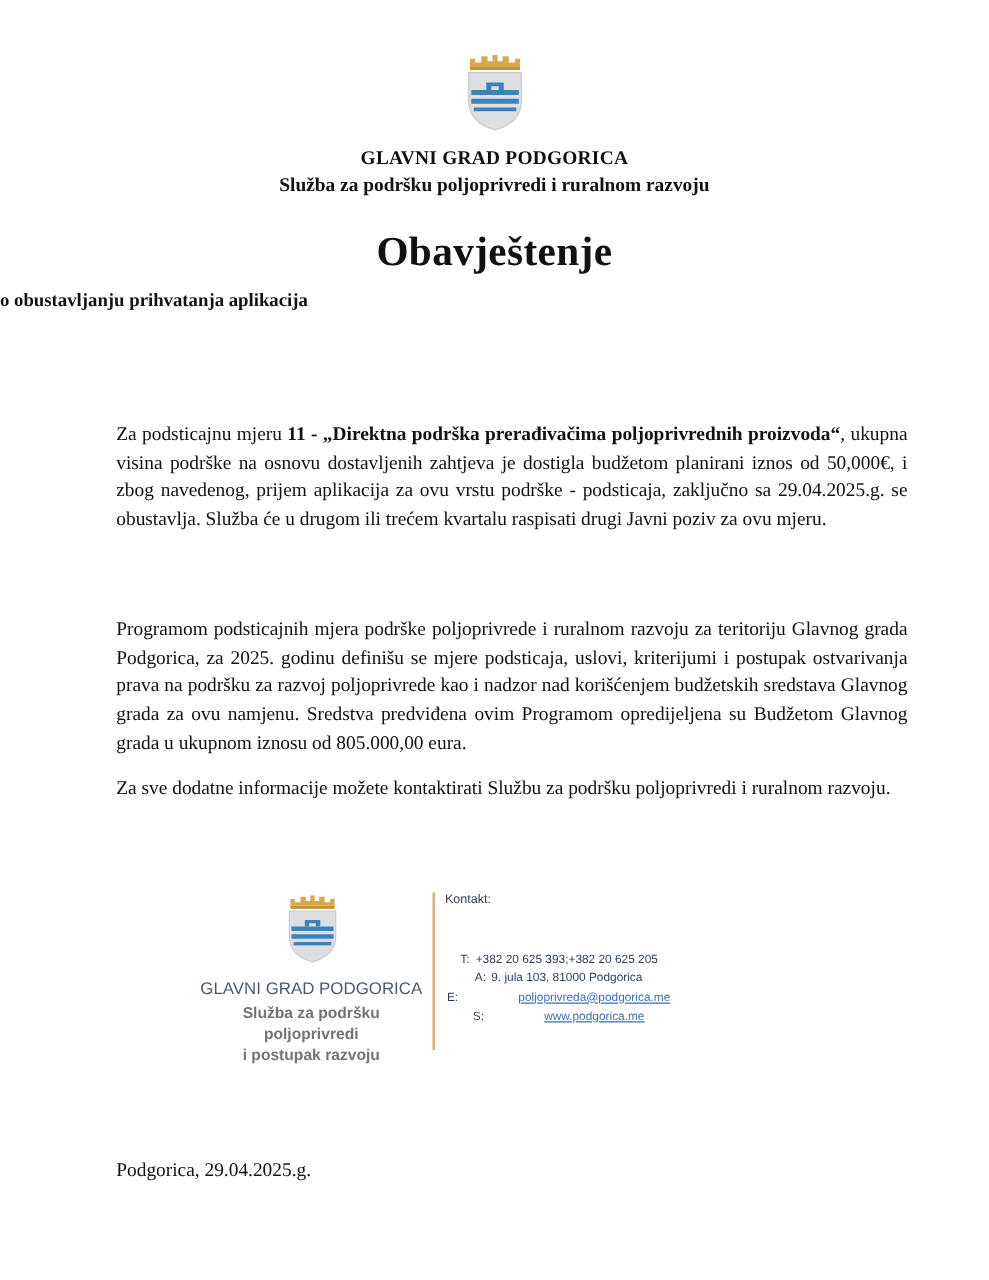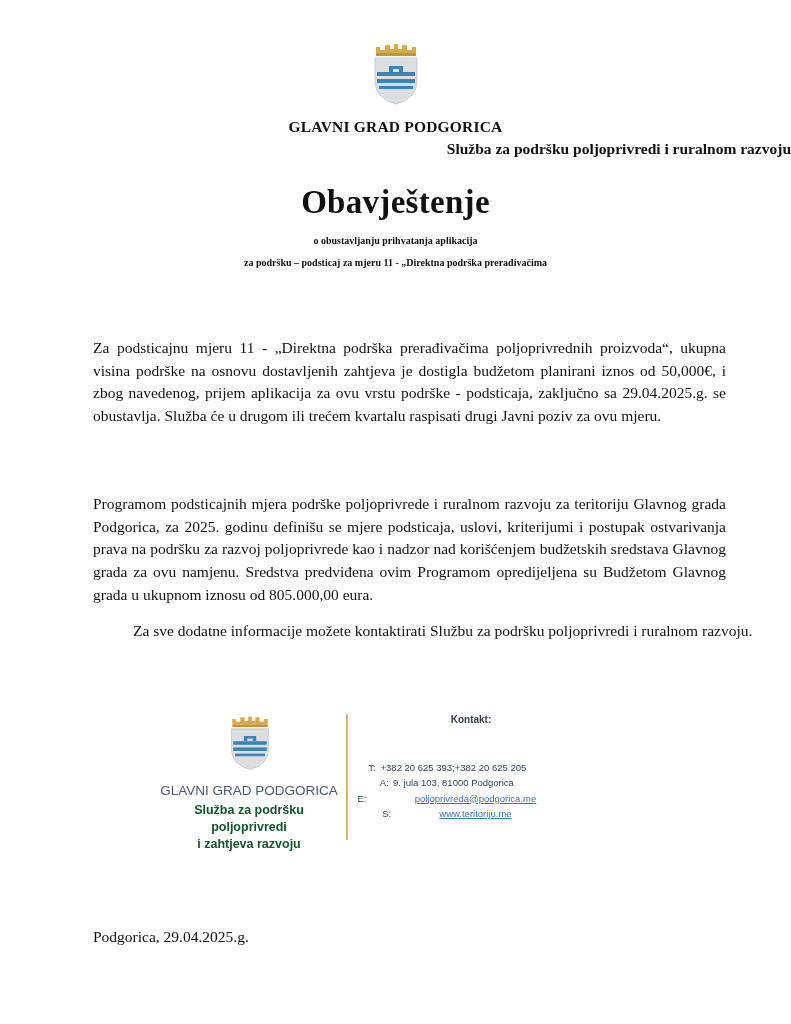--- a/index.html
+++ b/index.html
@@ -10,7 +10,7 @@
   .top-logo { position: absolute; left: 370px; top: 43px; width: 52px; height: 62px; }
   .org-head { position: absolute; left: 0; width: 791px; text-align: center; font-weight: bold; }
   .org-name { top: 118px; font-size: 15.5px; letter-spacing: 0.2px; }
-  .org-dept { top: 140px; font-size: 15.5px; text-align: right; }
+  .org-dept { top: 140px; font-size: 15.5px; }
 
   .title { position: absolute; top: 184px; left: 0; width: 791px; text-align: center;
            font-size: 33px; font-weight: bold; letter-spacing: 0.3px; }

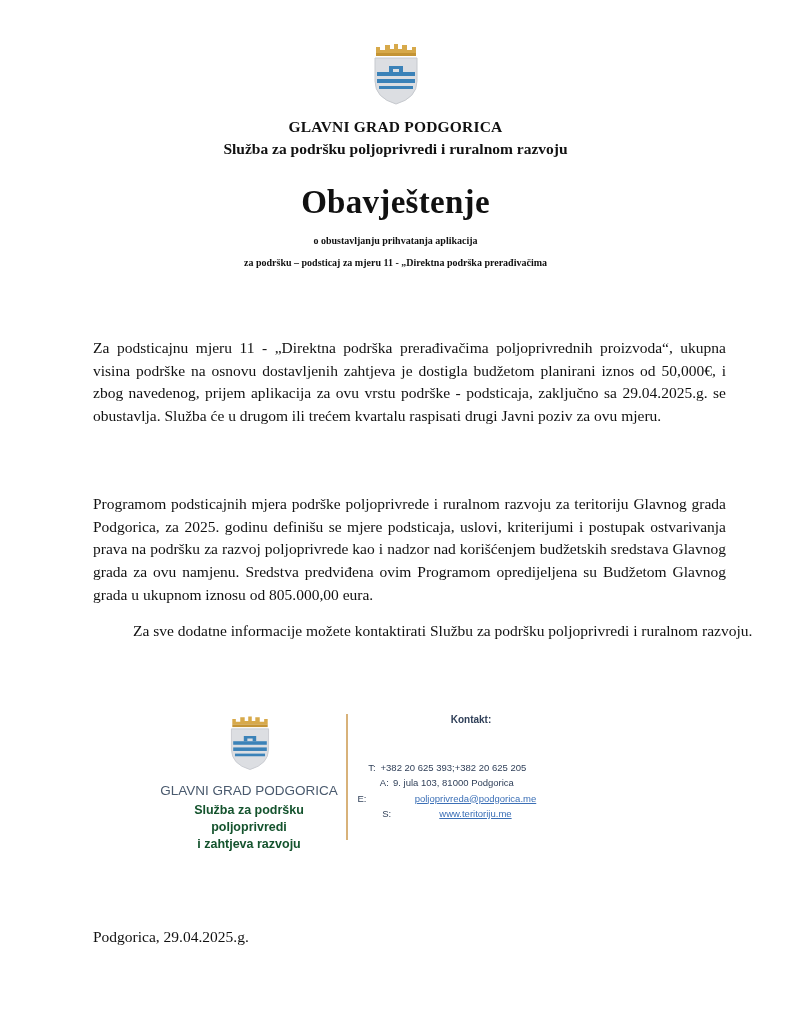--- a/index.html
+++ b/index.html
@@ -14,8 +14,8 @@
 
   .title { position: absolute; top: 184px; left: 0; width: 791px; text-align: center;
            font-size: 33px; font-weight: bold; letter-spacing: 0.3px; }
-  .subtitle { position: absolute; top: 230px; left: 0; width: 791px; text-align: center;
-              font-size: 10px; font-weight: bold; line-height: 22px; }
+  .subtitle { position: absolute; top: 230px; left: 0; width: 791px; text-align: left;
+              font-size: 15px; font-weight: bold; line-height: 22px; }
 
   .body-text { position: absolute; left: 93px; width: 633px; font-size: 15.5px;
                line-height: 22.7px; text-align: justify; }

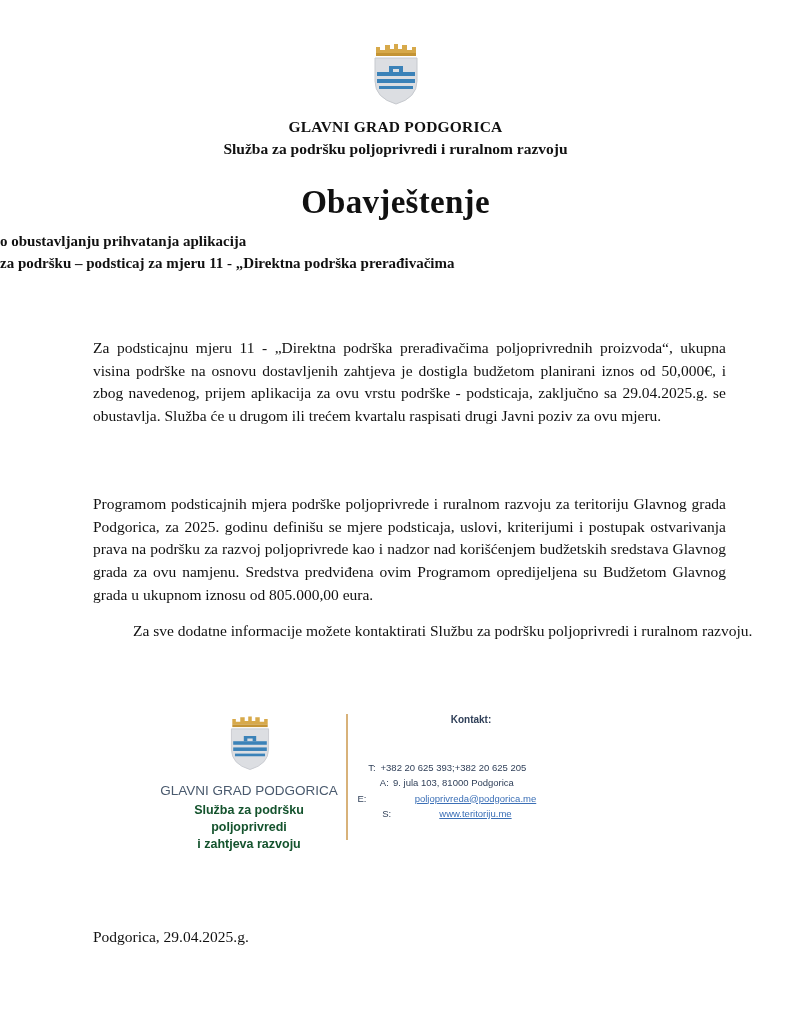--- a/index.html
+++ b/index.html
@@ -61,7 +61,6 @@
   <div class="title">Obavještenje</div>
   <div class="subtitle">
     <div>o obustavljanju prihvatanja aplikacija</div>
-    <div>za podršku – podsticaj za mjeru  11 - „Direktna podrška prerađivačima</div>
   </div>
 
   <div class="body-text p1"><span>Za podsticajnu mjeru </span><b>11 - „Direktna podrška prerađivačima poljoprivrednih proizvoda“</b><span>, ukupna visina podrške na osnovu dostavljenih zahtjeva je dostigla budžetom planirani iznos od 50,000€, i zbog navedenog, prijem aplikacija za ovu vrstu podrške - podsticaja, zaključno sa 29.04.2025.g. se obustavlja. Služba će u drugom ili trećem kvartalu raspisati drugi Javni poziv za ovu mjeru.</span></div>

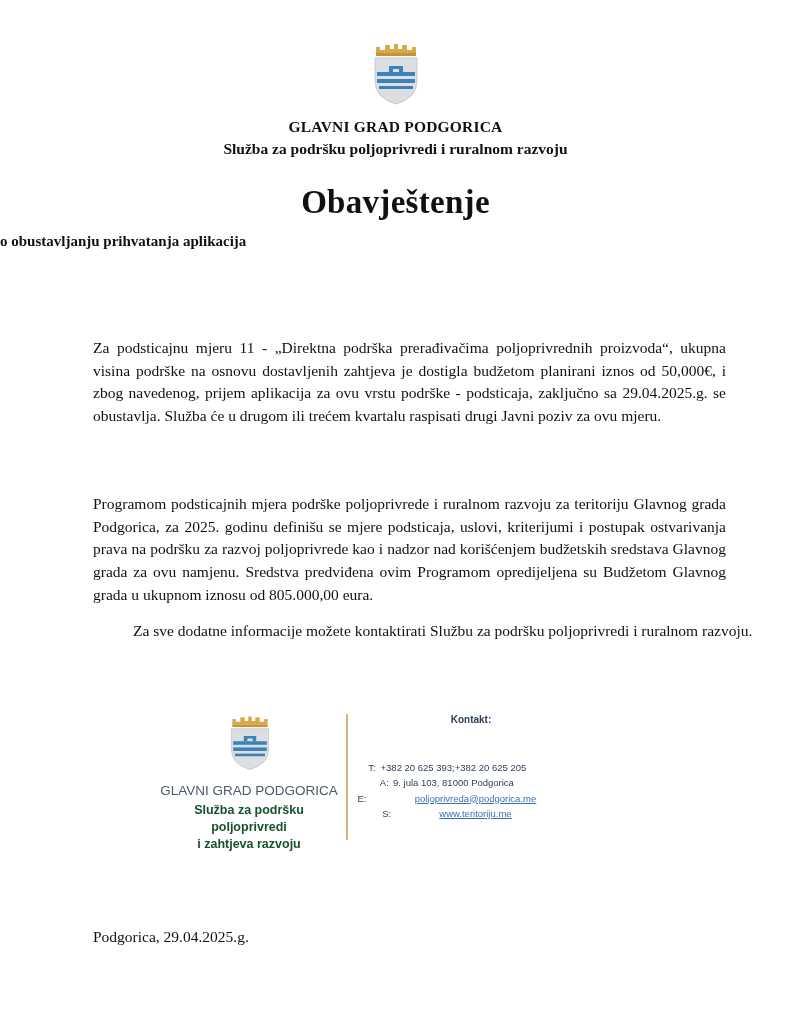--- a/index.html
+++ b/index.html
@@ -22,7 +22,7 @@
   .p1 { top: 337px; }
   .p2 { top: 493px; }
   .p3 { top: 620px; margin-left: 40px; }
-  .body-text b { font-weight: normal; }
+  .body-text b { font-weight: bold; }
 
   .footer-block { position: absolute; left: 160px; top: 706px; width: 400px; height: 140px; }
   .footer-logo { position: absolute; left: 67px; top: 8px; width: 46px; height: 58px; }

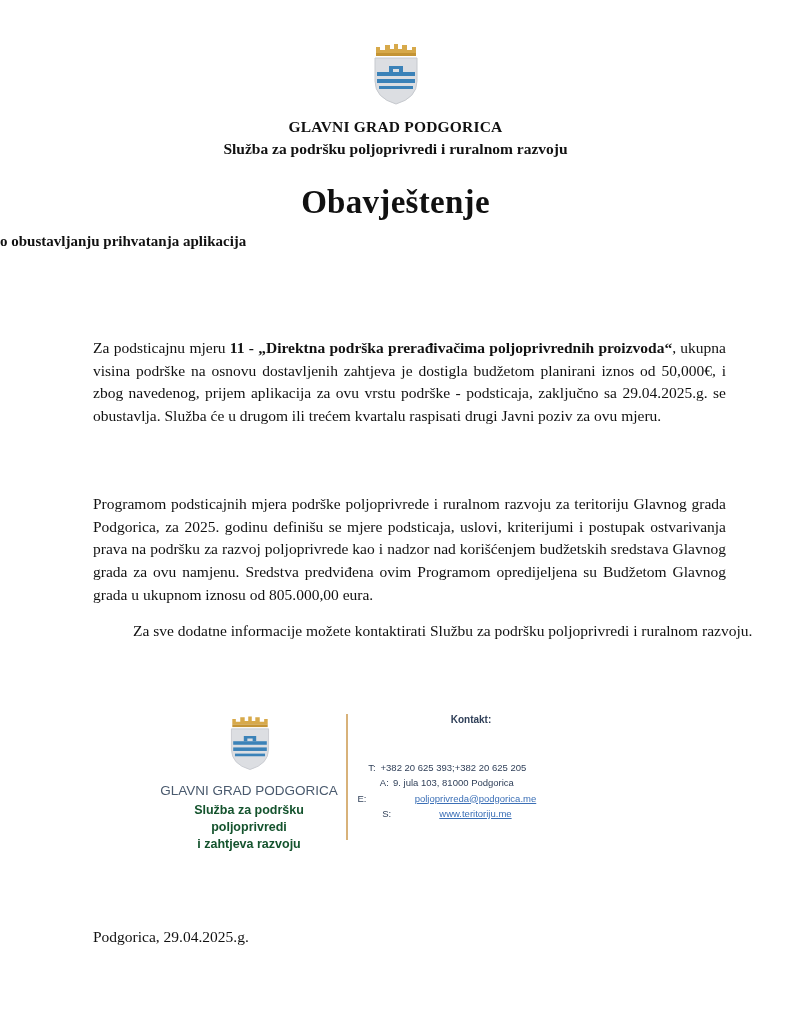--- a/index.html
+++ b/index.html
@@ -21,7 +21,7 @@
                line-height: 22.7px; text-align: justify; }
   .p1 { top: 337px; }
   .p2 { top: 493px; }
-  .p3 { top: 620px; margin-left: 40px; }
+  .p3 { top: 620px; }
   .body-text b { font-weight: bold; }
 
   .footer-block { position: absolute; left: 160px; top: 706px; width: 400px; height: 140px; }

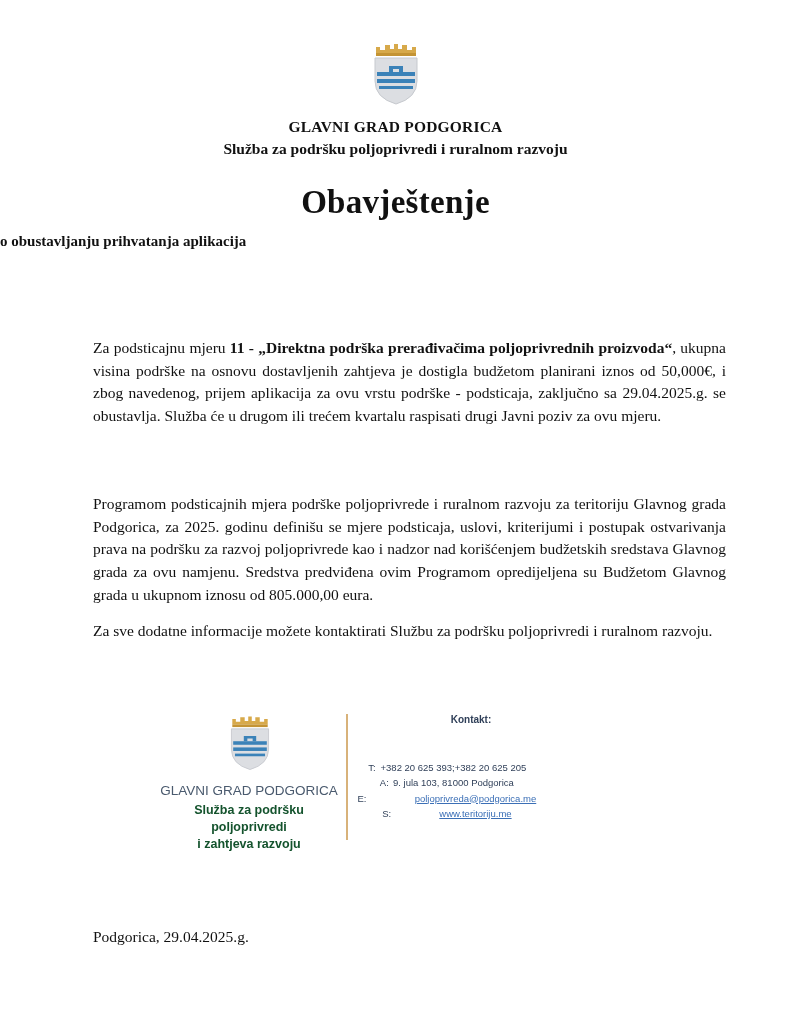--- a/index.html
+++ b/index.html
@@ -33,7 +33,7 @@
   .divider { position: absolute; left: 186px; top: 8px; width: 2px; height: 126px; background: #d8b27a; }
   .contact { position: absolute; left: 196px; top: 8px; width: 230px;
              font-family: "Liberation Sans", "DejaVu Sans", sans-serif; font-size: 9.5px; color: #2f3f58; }
-  .contact-title { font-weight: bold; font-size: 10px; color: #2f3f58; text-align: center; }
+  .contact-title { font-weight: normal; font-size: 10px; color: #2f3f58; }
   .contact-lines { position: absolute; top: 46px; left: 0; line-height: 15.3px; white-space: nowrap; text-align: center; }
   .contact-lines a { color: #3b6fb6; text-decoration: underline; margin-left: 44px; }
   .lbl { display: inline-block; width: 12px; }

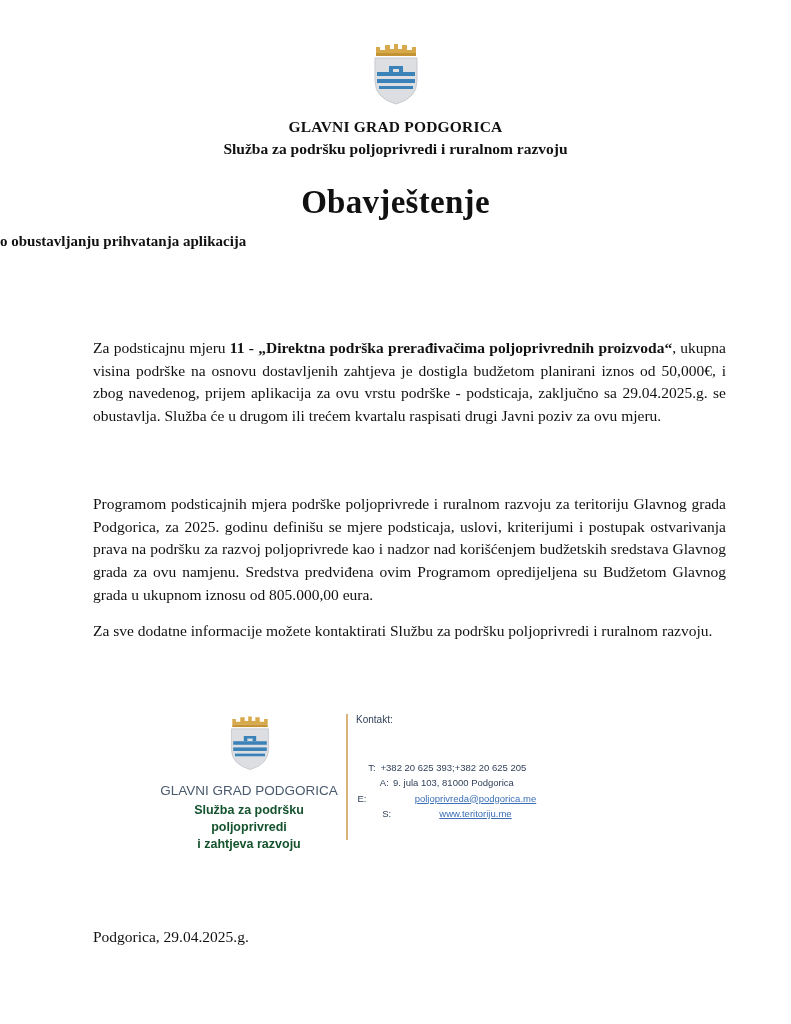--- a/index.html
+++ b/index.html
@@ -29,7 +29,7 @@
   .footer-org { position: absolute; left: 0; width: 178px; text-align: center;
                 font-family: "Liberation Sans", "DejaVu Sans", sans-serif; }
   .footer-org-name { top: 77px; font-size: 13.5px; color: #4a5a6e; }
-  .footer-org-dept { top: 96px; font-size: 12.5px; color: #14532d; font-weight: bold; line-height: 17px; }
+  .footer-org-dept { top: 96px; font-size: 12.5px; color: #737373; font-weight: bold; line-height: 17px; }
   .divider { position: absolute; left: 186px; top: 8px; width: 2px; height: 126px; background: #d8b27a; }
   .contact { position: absolute; left: 196px; top: 8px; width: 230px;
              font-family: "Liberation Sans", "DejaVu Sans", sans-serif; font-size: 9.5px; color: #2f3f58; }

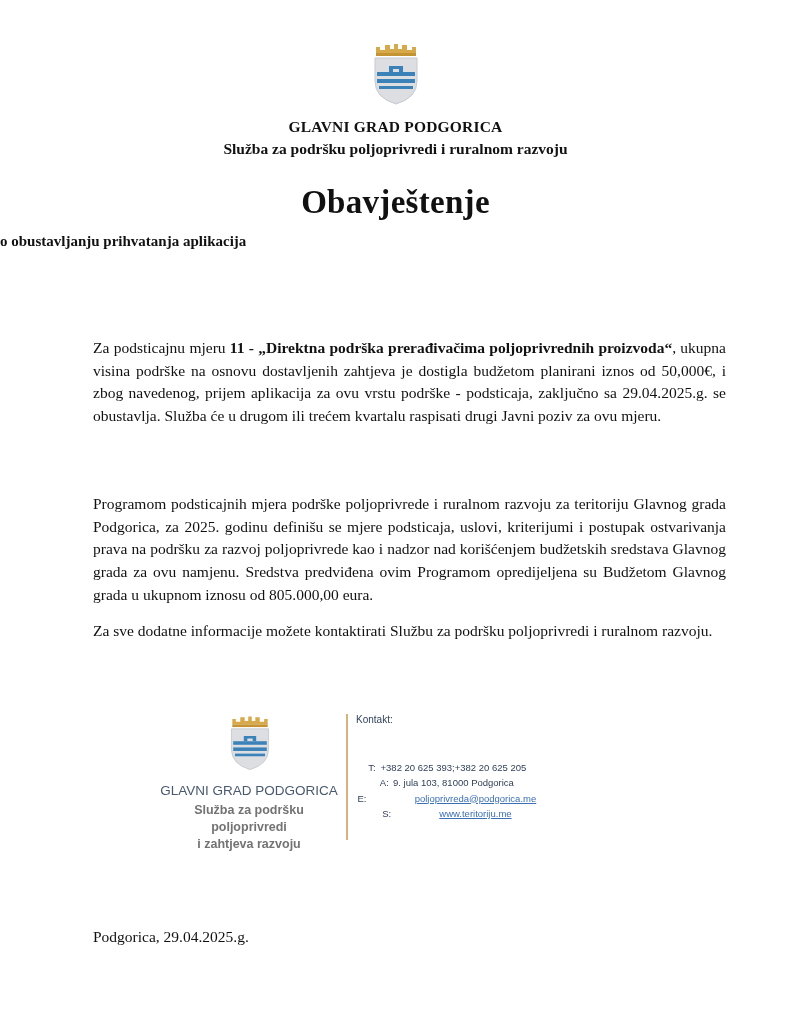--- a/index.html
+++ b/index.html
@@ -93,7 +93,7 @@
         <div><span class="lbl">T:</span> <span>+382 20 625 393;+382 20 625 205</span></div>
         <div><span class="lbl">A:</span> <span>9. jula 103, 81000 Podgorica</span></div>
         <div><span class="lbl">E:</span> <a>poljoprivreda@podgorica.me</a></div>
-        <div><span class="lbl">S:</span> <a>www.teritoriju.me</a></div>
+        <div><span class="lbl">S:</span> <a>www.podgorica.me</a></div>
       </div>
     </div>
   </div>

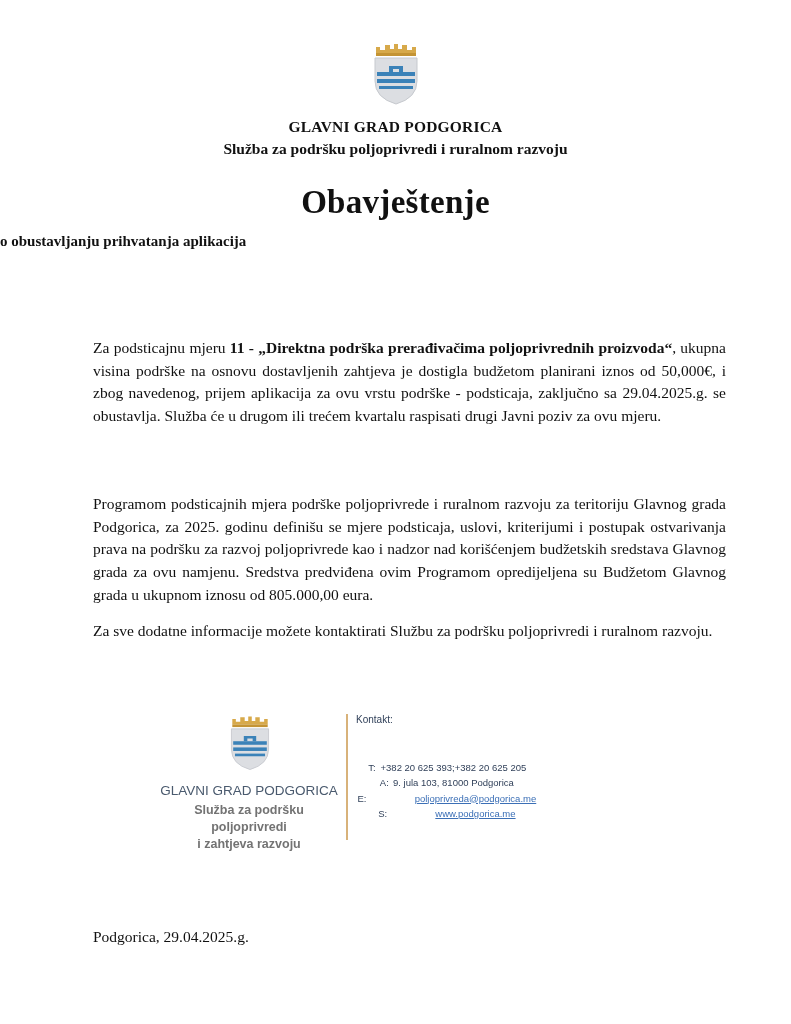--- a/index.html
+++ b/index.html
@@ -82,7 +82,7 @@
     <div class="footer-org footer-org-name">GLAVNI GRAD PODGORICA</div>
     <div class="footer-org footer-org-dept">
       <div>Služba za podršku poljoprivredi</div>
-      <div>i zahtjeva razvoju</div>
+      <div>i postupak razvoju</div>
     </div>
 
     <div class="divider"></div>

